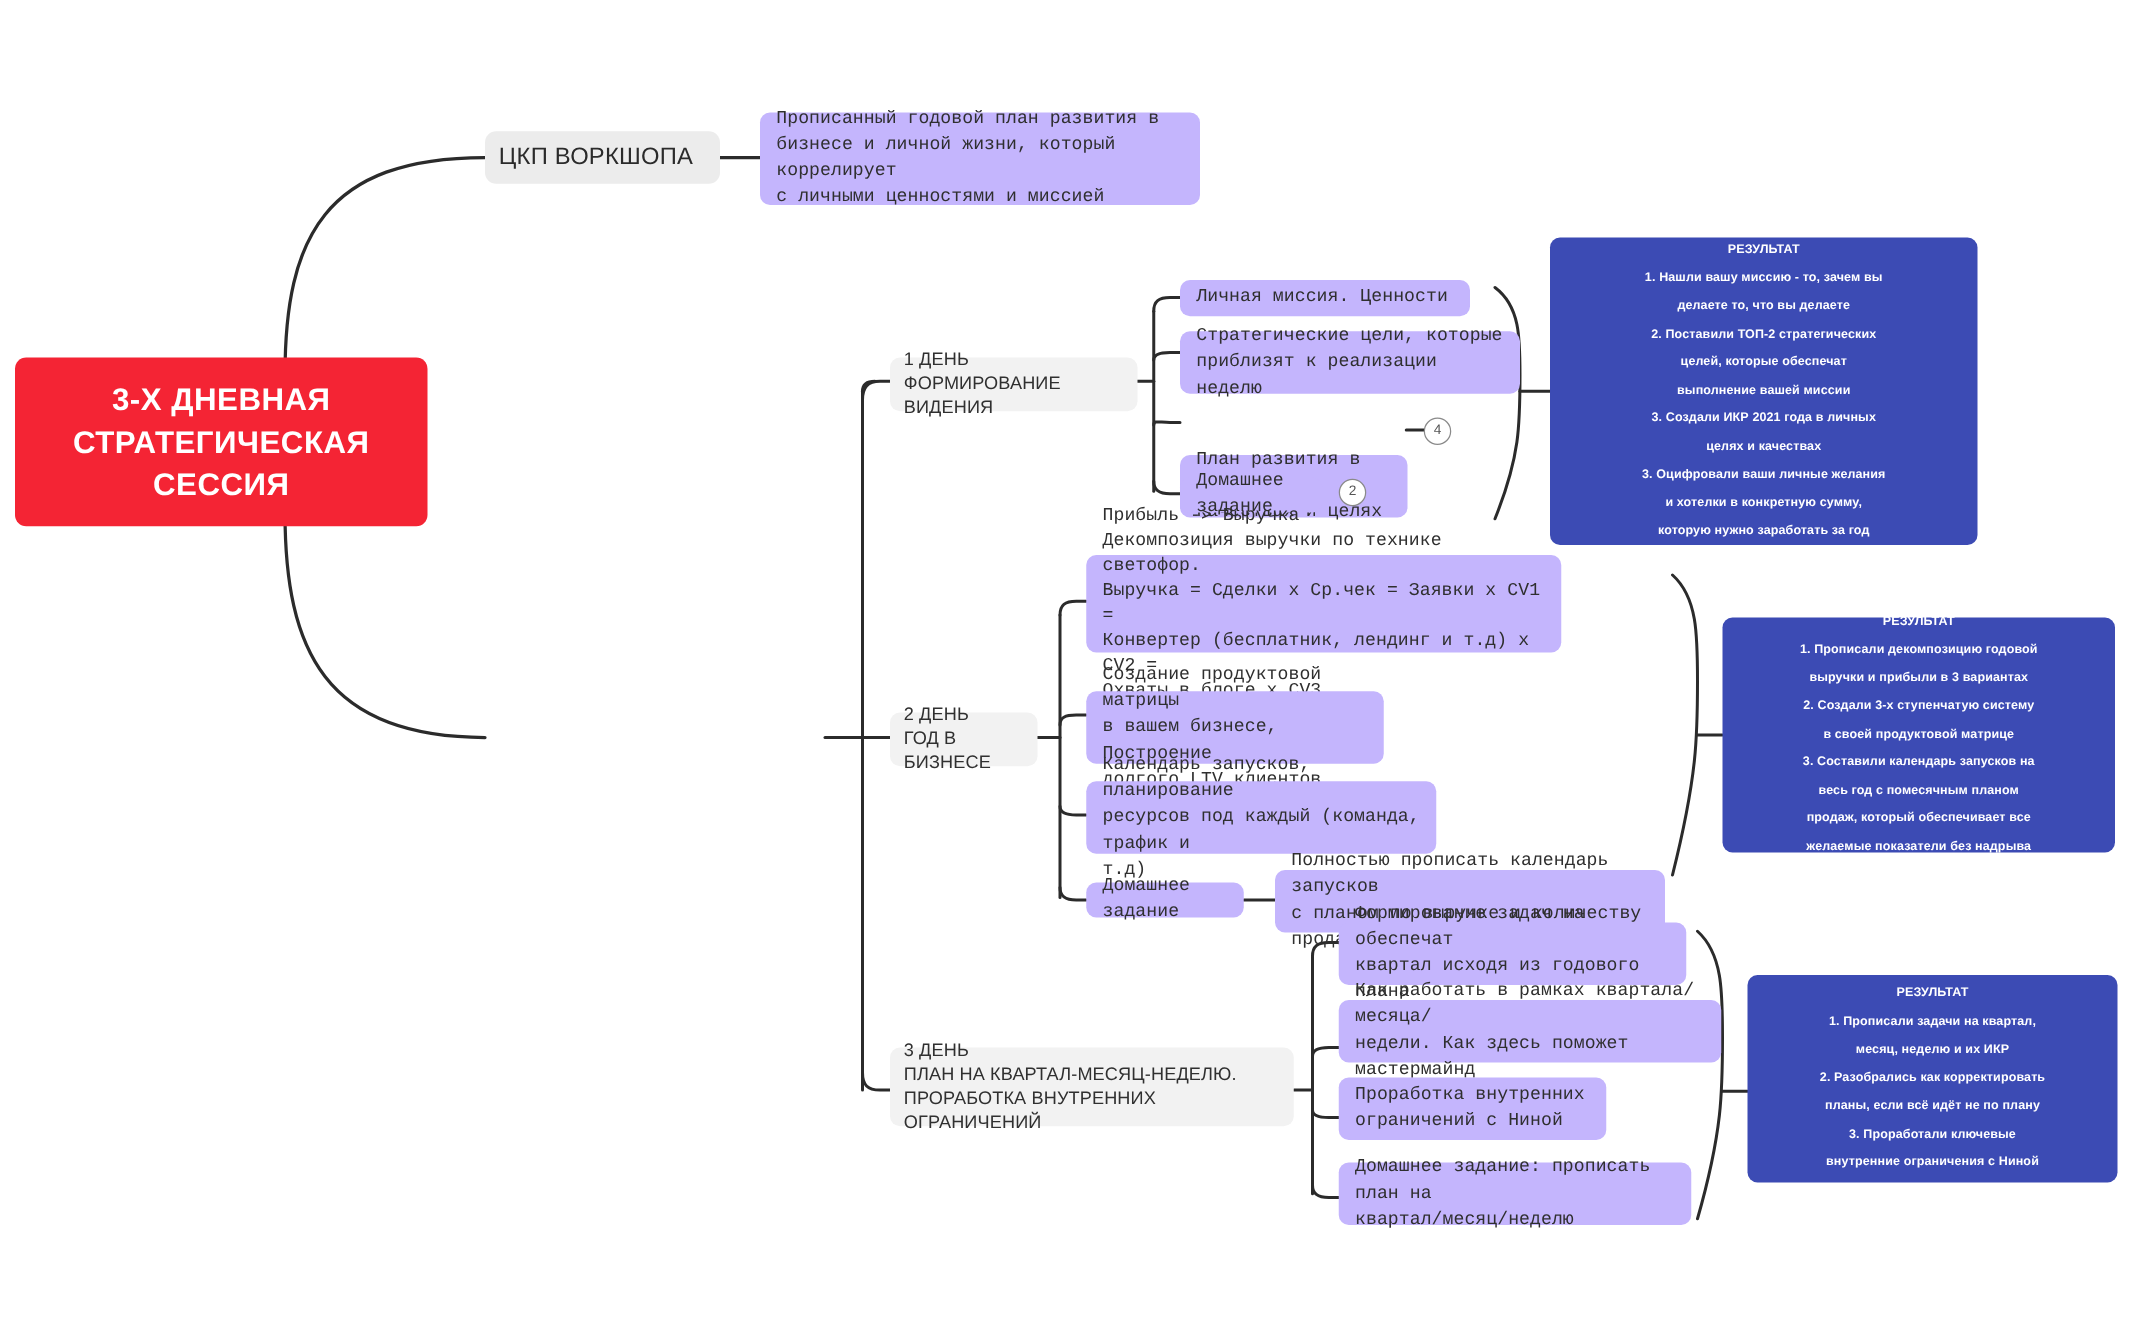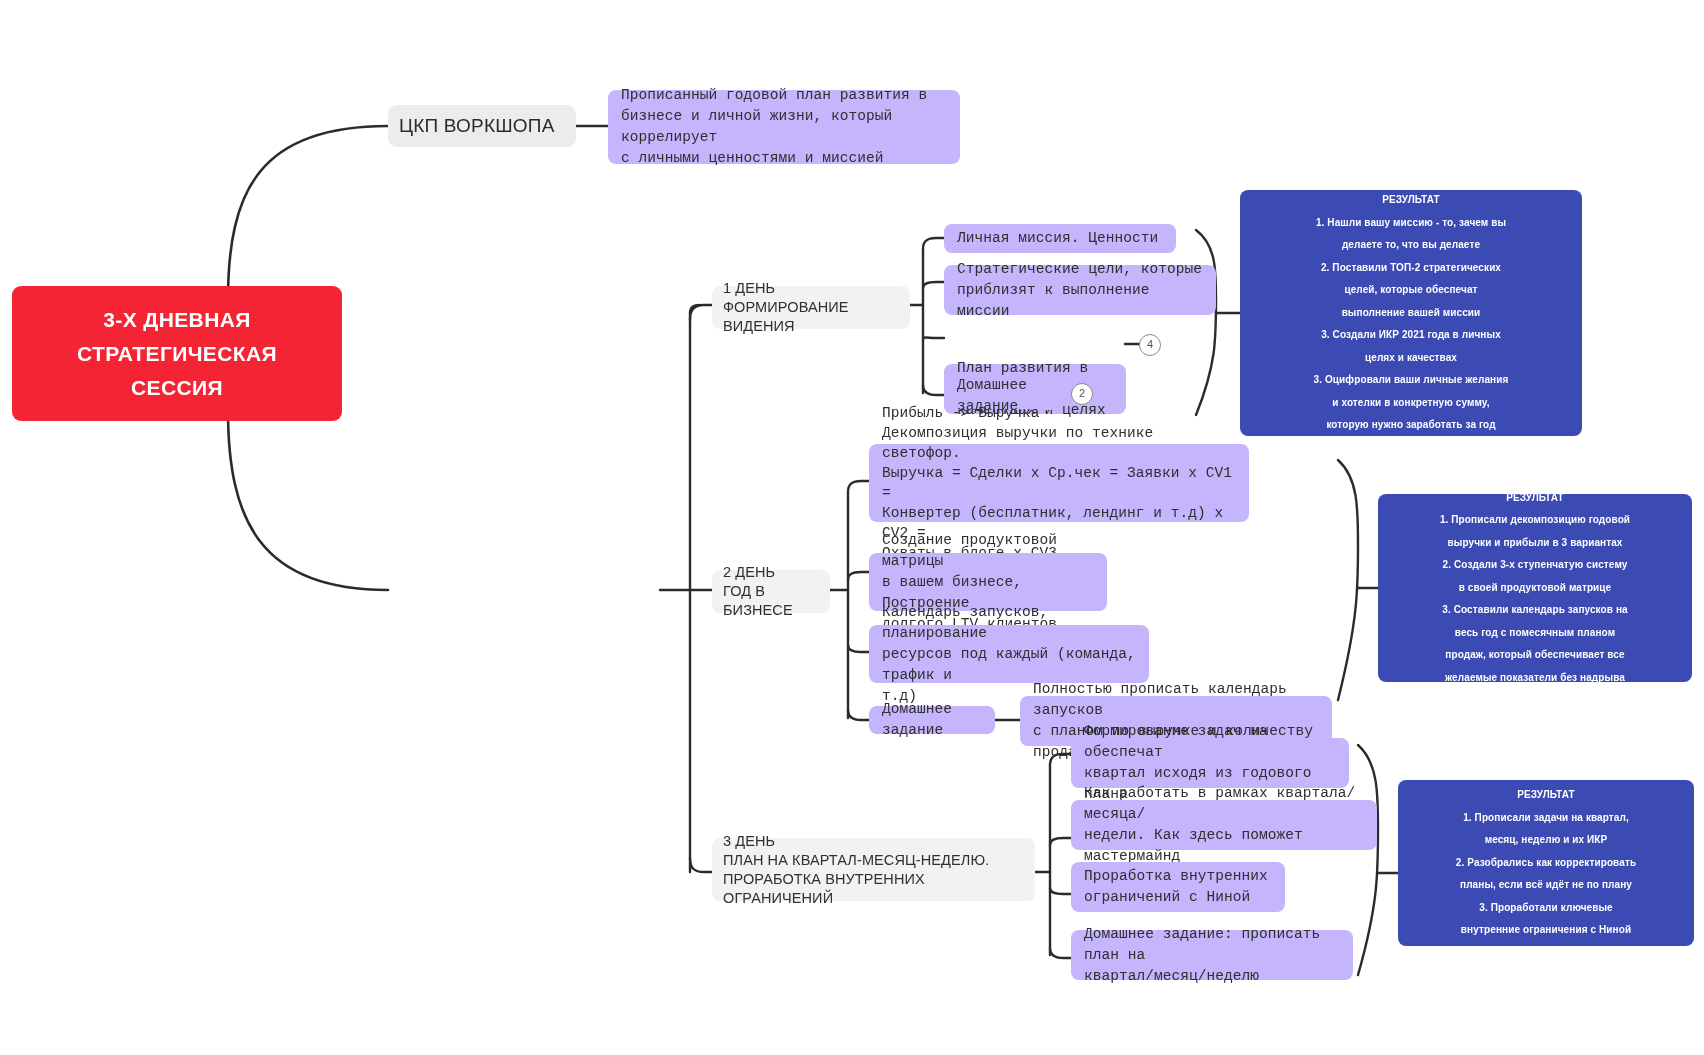--- a/index.html
+++ b/index.html
@@ -210,7 +210,7 @@
   <div class="node leaf" style="left:944px; top:224px; width:232px; height:29px;">Личная миссия. Ценности</div>
 
   <div class="node leaf nowrap-pre" style="left:944px; top:265px; width:272px; height:50px;">Стратегические цели, которые
-приблизят к выполнение миссии</div>
+приблизят к реализации неделю</div>
 
   <div class="node leaf nowrap-pre" style="left:944px; top:324px; width:182px; height:50px;margin-top:40px;">План развития в годовых
 качествах и целях</div>

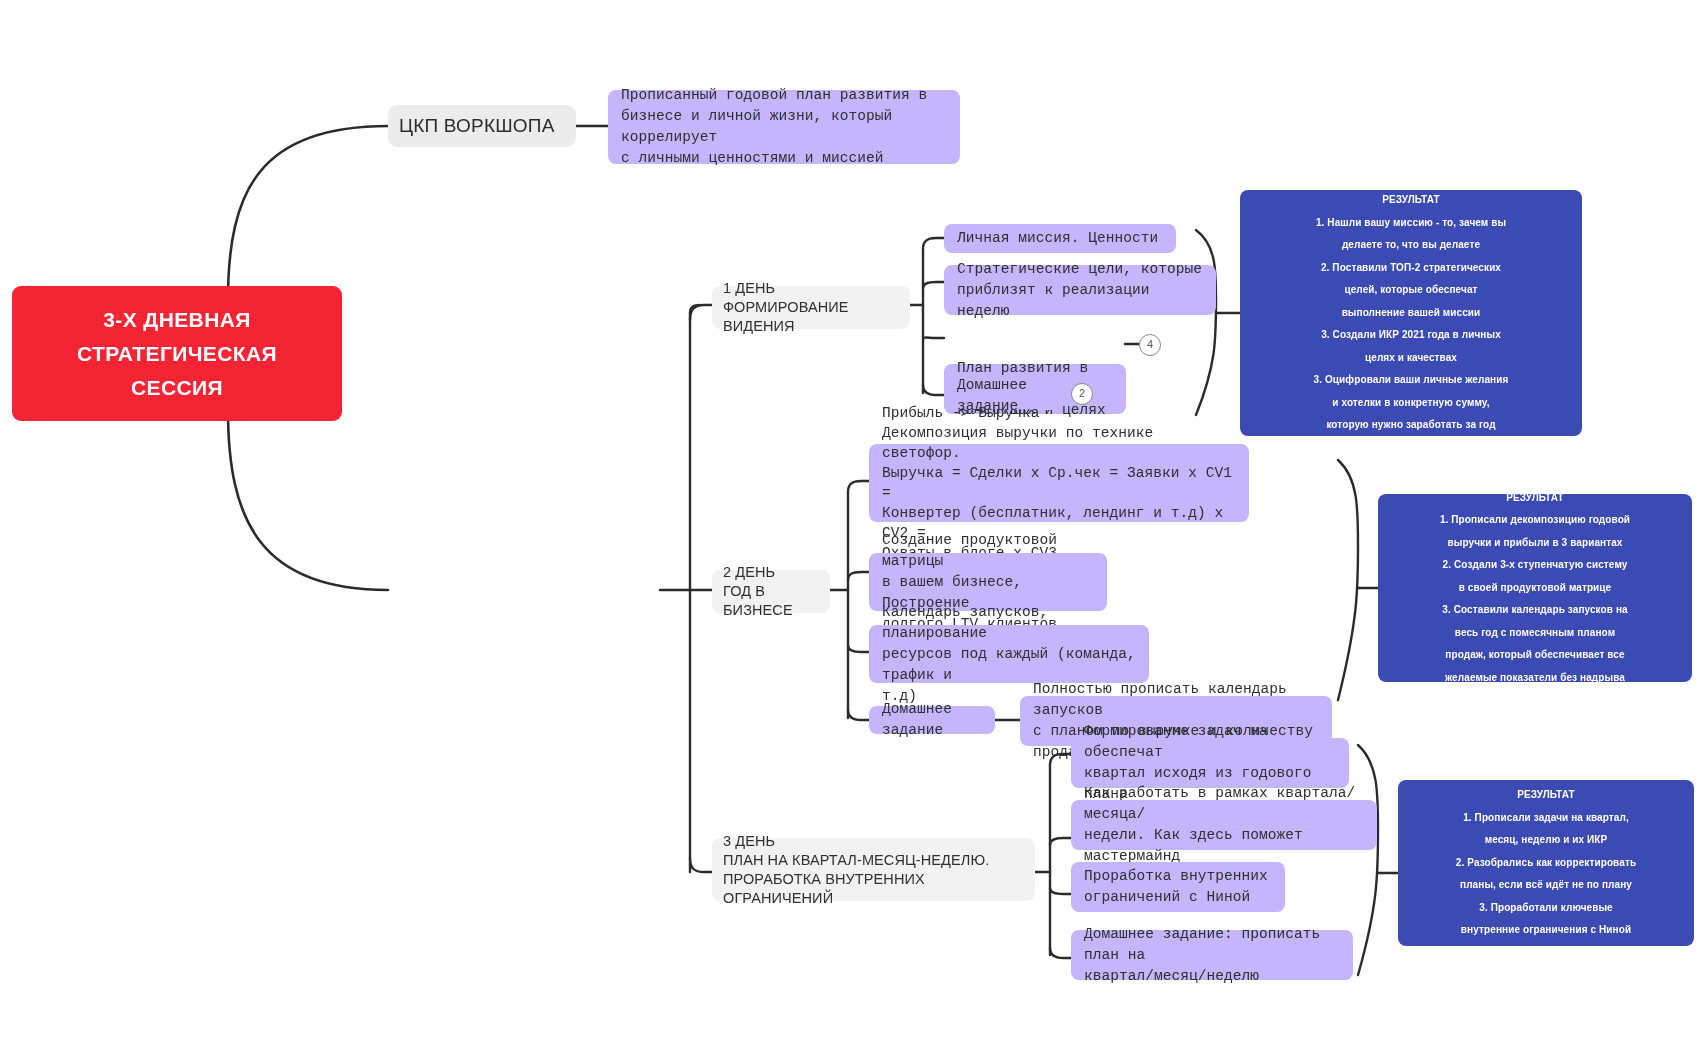--- a/index.html
+++ b/index.html
@@ -33,7 +33,7 @@
     border-radius: 9px;
     color: #ffffff;
     font-weight: bold;
-    font-size: 21px;
+    font-size: 25px;
     line-height: 34px;
     letter-spacing: 0.4px;
     text-align: center;

